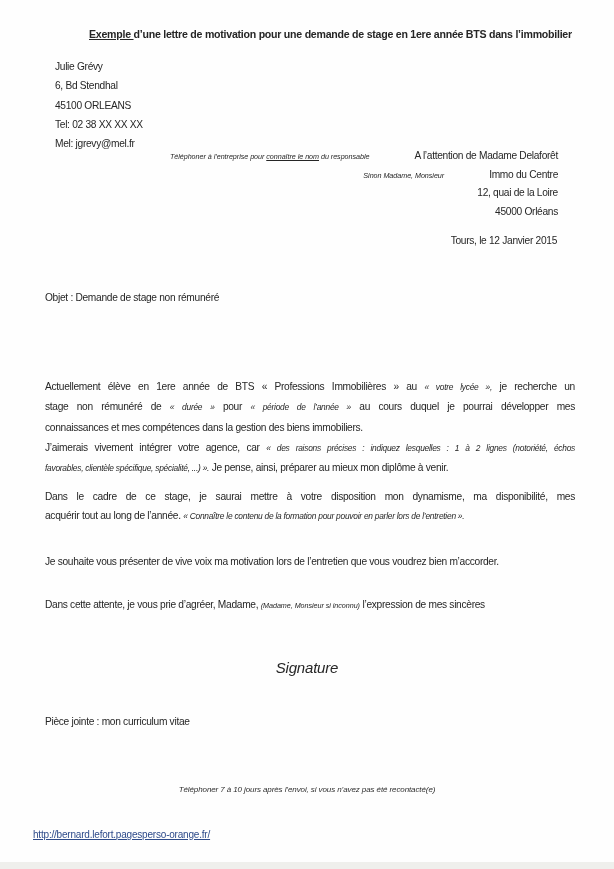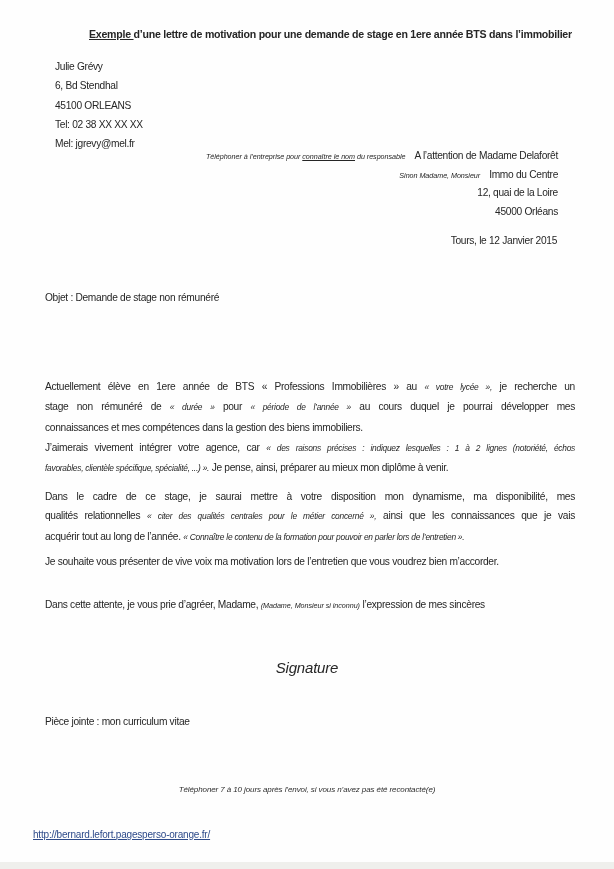--- a/index.html
+++ b/index.html
@@ -38,7 +38,7 @@
   }
   .recipient .row {
     display: flex; align-items: baseline; justify-content: flex-end;
-    height: 18.6px; line-height: 18.6px;
+    height: 18.6px; line-height: 18.6px; gap: 36px;
   }
   .recipient .row .note { margin-right: 9px; }
 

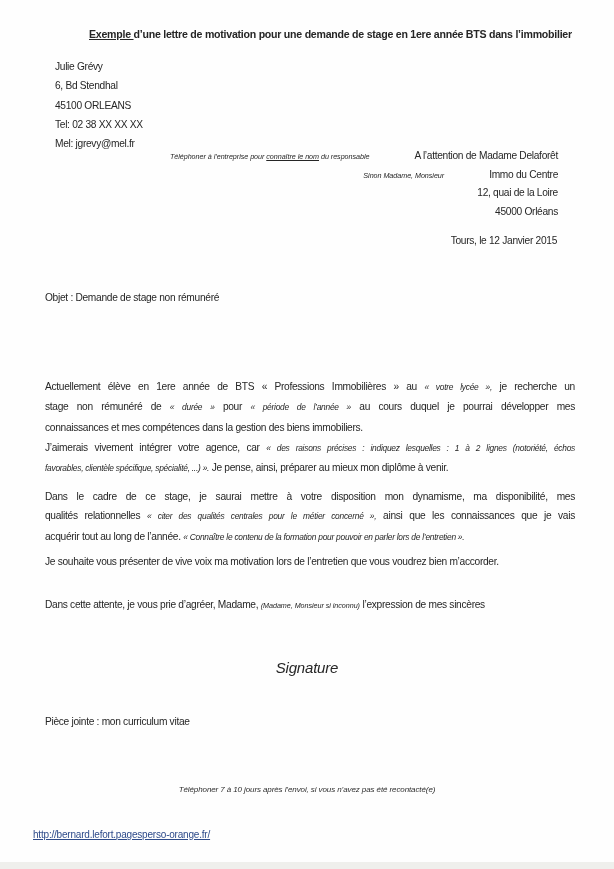--- a/index.html
+++ b/index.html
@@ -146,9 +146,6 @@
     <div class="line jline">
       <span>Dans le cadre de ce stage, je saurai mettre  à votre disposition mon dynamisme,  ma disponibilité, mes</span>
     </div>
-    <div class="line jline">
-      <span>qualités relationnelles </span><span class="hint">« citer des qualités centrales pour le métier concerné »,</span><span>  ainsi que les connaissances que je vais</span>
-    </div>
     <div class="line">
       <span>acquérir tout au long de l’année. </span><span class="hint">« Connaître le contenu de la formation pour pouvoir en parler lors de l’entretien ».</span>
     </div>

